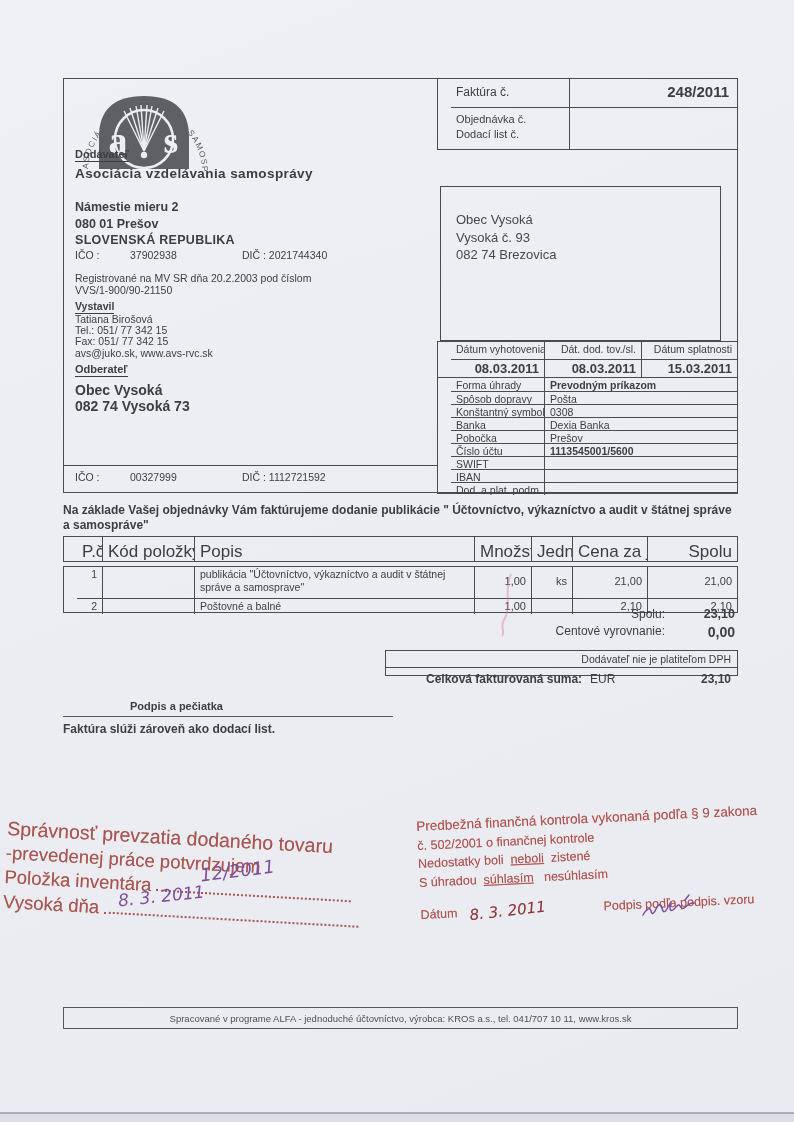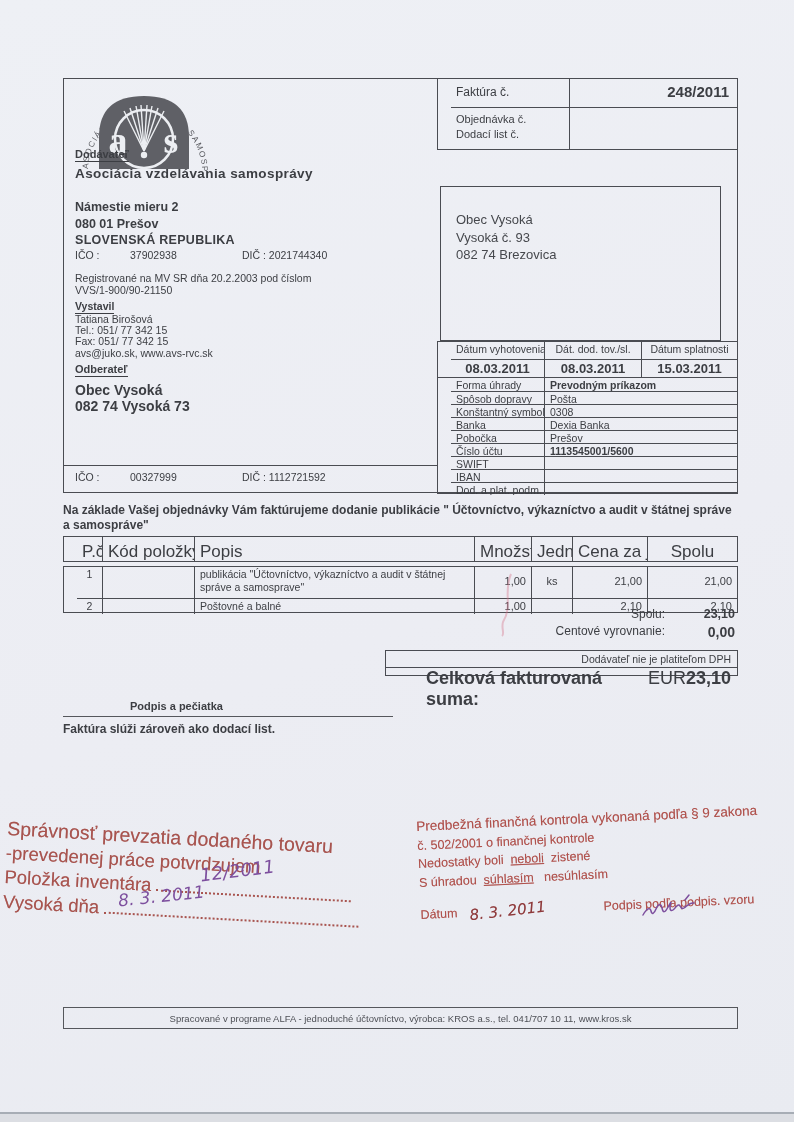--- a/index.html
+++ b/index.html
@@ -20,7 +20,7 @@
   .tiny{font-size:10.5px;}
   .small{font-size:11px;}
   .right{text-align:right;}
-  .center{text-align:center;}
+  .center{text-align:right;}
   .stamp-left{
     color:#a8544f;transform:rotate(3.2deg);transform-origin:left top;
     text-shadow:0 0 0.5px rgba(168,84,79,0.55);line-height:24.5px;font-size:18.5px;

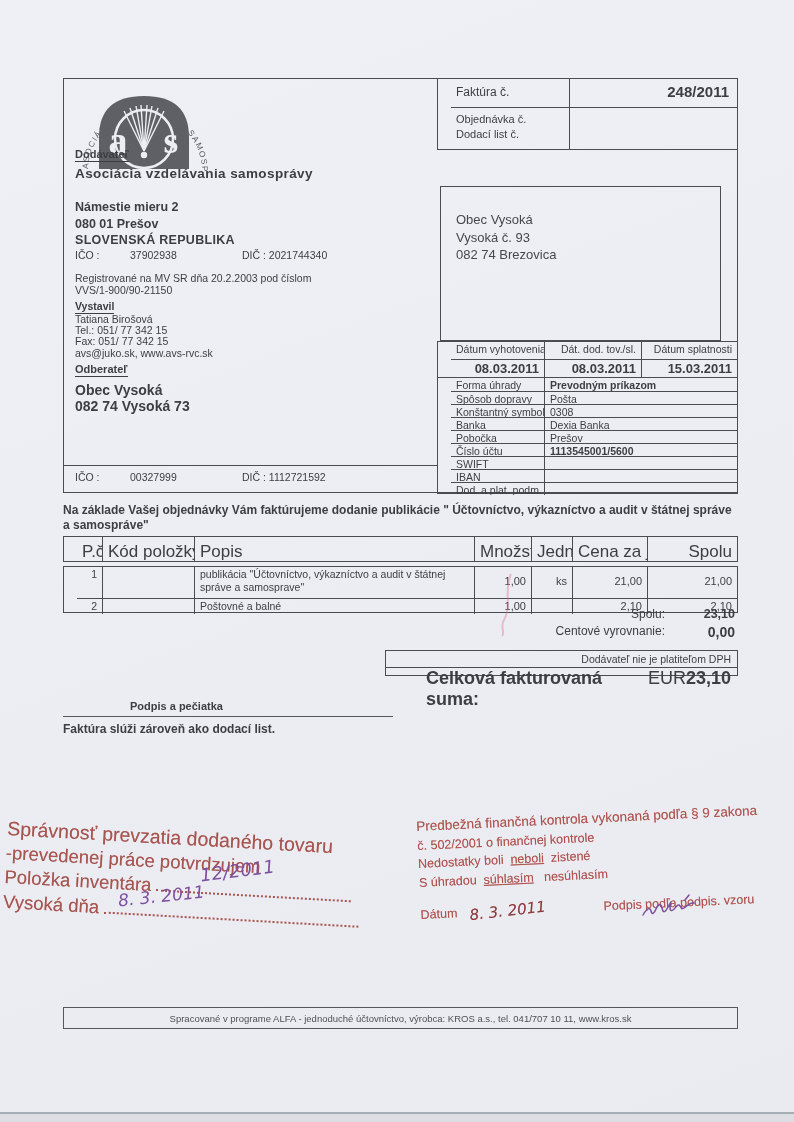--- a/index.html
+++ b/index.html
@@ -185,7 +185,7 @@
 
   <div class="abs box" style="left:385px;top:650px;width:353px;height:26px;">
     <div class="right" style="border-bottom:1px solid #4a4c52;height:17px;font-size:10.5px;padding:2px 6px 0 0;box-sizing:border-box;">Dodávateľ nie je platiteľom DPH</div>
-    <div style="display:flex;height:21px;font-size:18px;padding:0 6px 0 40px;">
+    <div style="display:flex;align-items:center;height:21px;font-size:12px;padding:0 6px 0 40px;">
       <span class="b">Celková fakturovaná suma:</span>
       <span style="width:8px;"></span>
       <span>EUR</span>

